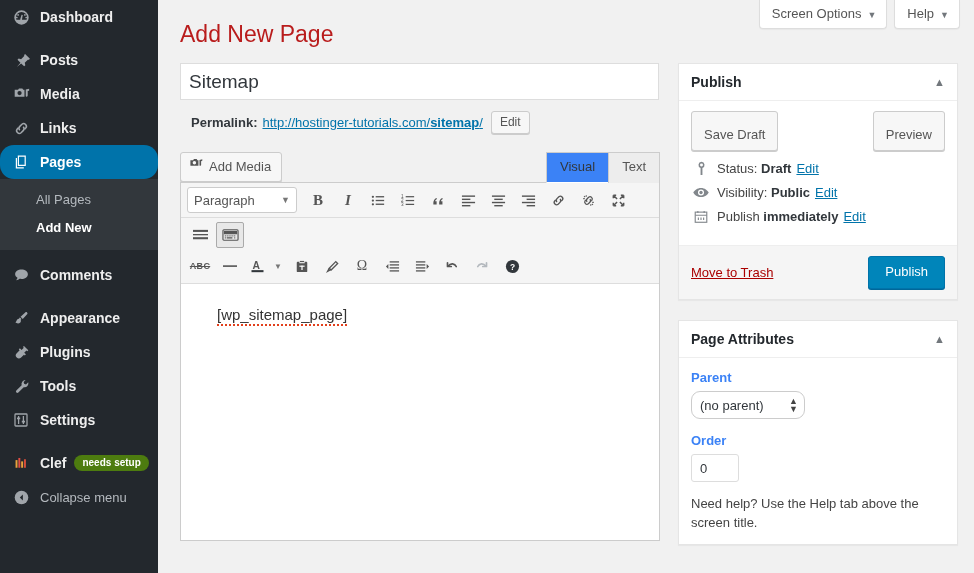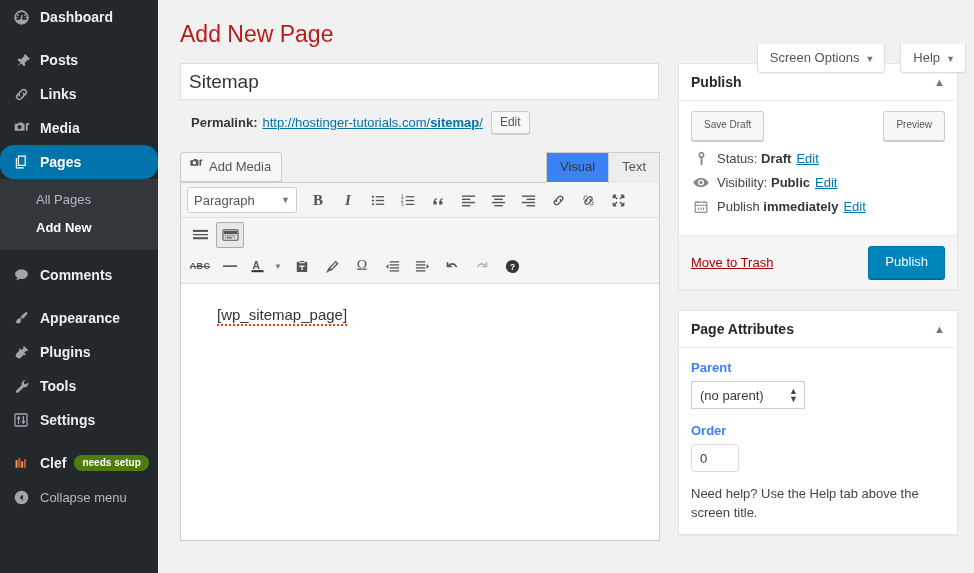--- a/index.html
+++ b/index.html
@@ -69,8 +69,8 @@
     background: #f1f1f1; overflow: hidden;
   }
   .screen-meta {
-    position: absolute; top: 0; right: 8px;
-    display: flex; gap: 12px; margin-top: 44px;
+    position: absolute; top: 0; right: 14px;
+    display: flex; gap: 4px;
   }
   .meta-tab {
     background: #fff; border: 1px solid #ddd; border-top: none;

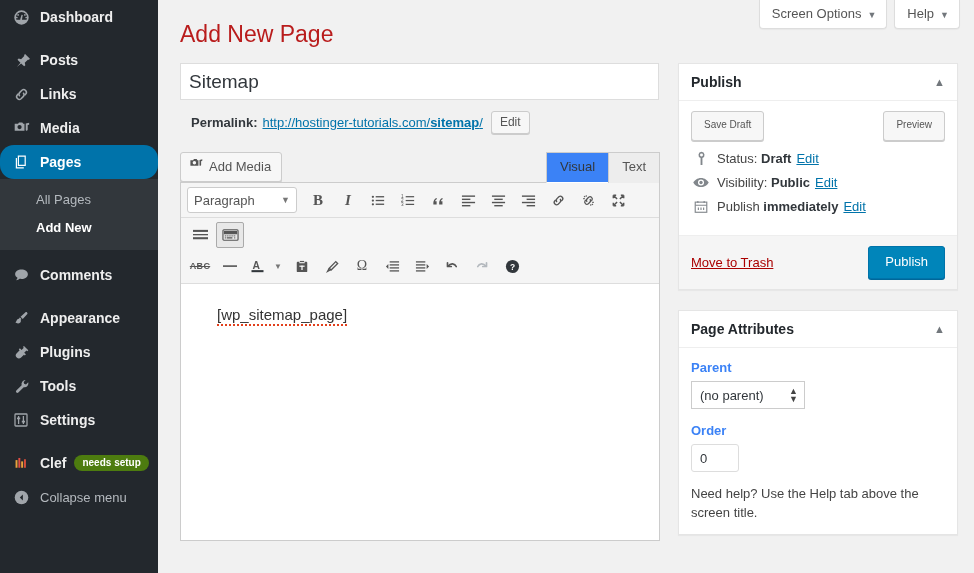--- a/index.html
+++ b/index.html
@@ -260,21 +260,21 @@
 
     <div class="menu-item">
       <span class="ico">
+        <svg width="17" height="17" viewBox="0 0 20 20" fill="currentColor">
+            <path d="M2 4.5h4l1-1.5h4l1 1.5h1.5v8H2v-8zm5.7 1.3a2.5 2.5 0 100 5 2.5 2.5 0 000-5zM15 4.2v7.5c0 .7.6 1.1 1.3.9.6-.2 1-.7 1-1.3V6l1.7-.5V3.3L15 4.2z"></path>
+          </svg>
+      </span>
+      <span>Media</span>
+    </div>
+
+    <div class="menu-item">
+      <span class="ico">
         <svg width="17" height="17" viewBox="0 0 20 20" fill="none" stroke="currentColor" stroke-width="1.8">
             <path d="M8 12a3.2 3.2 0 010-4.5l2.5-2.5a3.2 3.2 0 014.5 4.5l-1.3 1.3"></path>
             <path d="M12 8a3.2 3.2 0 010 4.5L9.5 15A3.2 3.2 0 015 10.5l1.3-1.3"></path>
           </svg>
       </span>
       <span>Links</span>
-    </div>
-
-    <div class="menu-item">
-      <span class="ico">
-        <svg width="17" height="17" viewBox="0 0 20 20" fill="currentColor">
-            <path d="M2 4.5h4l1-1.5h4l1 1.5h1.5v8H2v-8zm5.7 1.3a2.5 2.5 0 100 5 2.5 2.5 0 000-5zM15 4.2v7.5c0 .7.6 1.1 1.3.9.6-.2 1-.7 1-1.3V6l1.7-.5V3.3L15 4.2z"></path>
-          </svg>
-      </span>
-      <span>Media</span>
     </div>
 
     <div class="menu-item active">

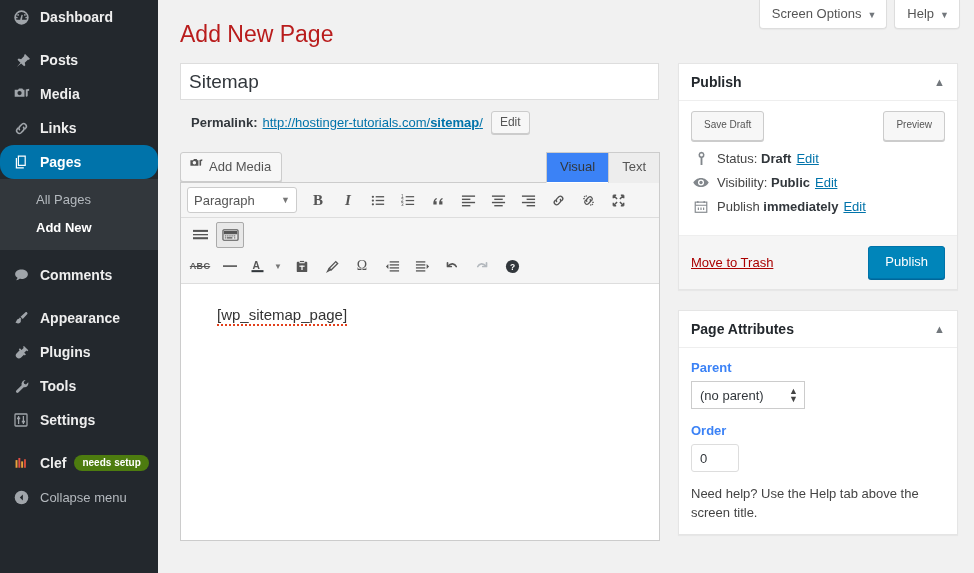--- a/index.html
+++ b/index.html
@@ -190,7 +190,7 @@
   .btn-sec {
     background: #f7f7f7; border: 1px solid #ccc; border-radius: 3px;
     box-shadow: 0 1px 0 #ccc; color: #555;
-    font-size: 10px; padding: 4px 12px 6px 12px; line-height: 18px;
+    font-size: 13px; padding: 14px 12px 6px 12px; line-height: 18px;
   }
   .misc-line {
     display: flex; align-items: center;

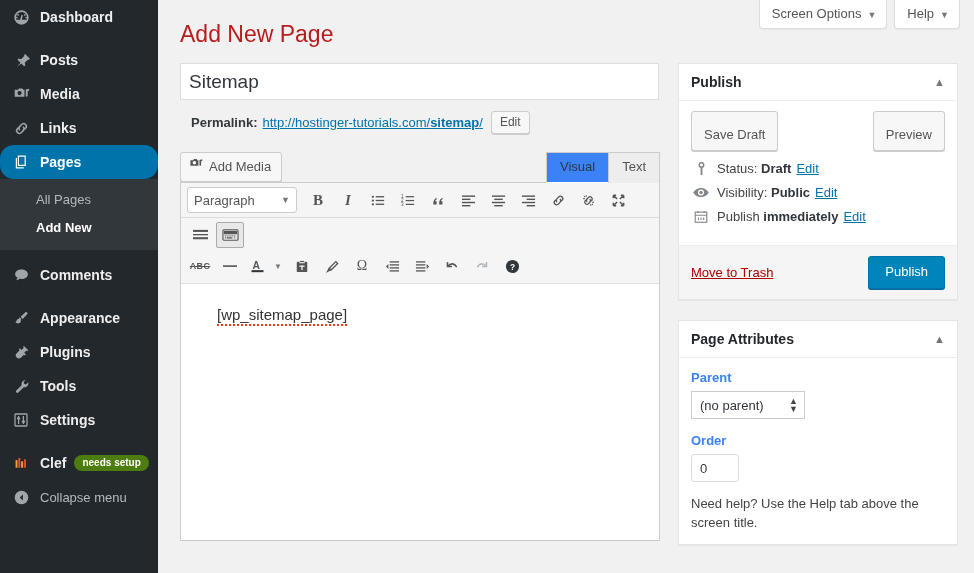--- a/index.html
+++ b/index.html
@@ -218,7 +218,7 @@
   .select-box {
     display: inline-flex; align-items: center; justify-content: space-between;
     min-width: 114px; height: 28px;
-    background: #fff; border: 1px solid #ccc; border-radius: 0;
+    background: #fff; border: 1px solid #ccc; border-radius: 9px;
     font-size: 13px; color: #32373c; padding: 0 6px 0 8px;
     margin-bottom: 12px;
   }

